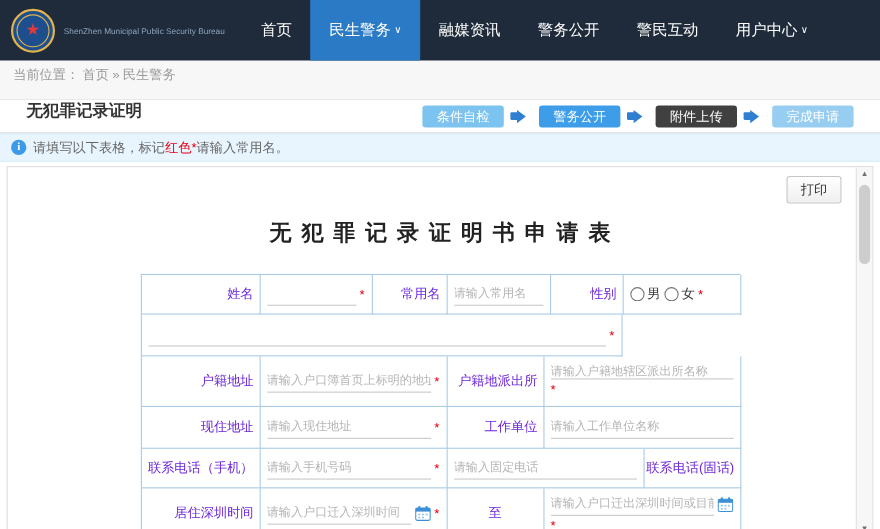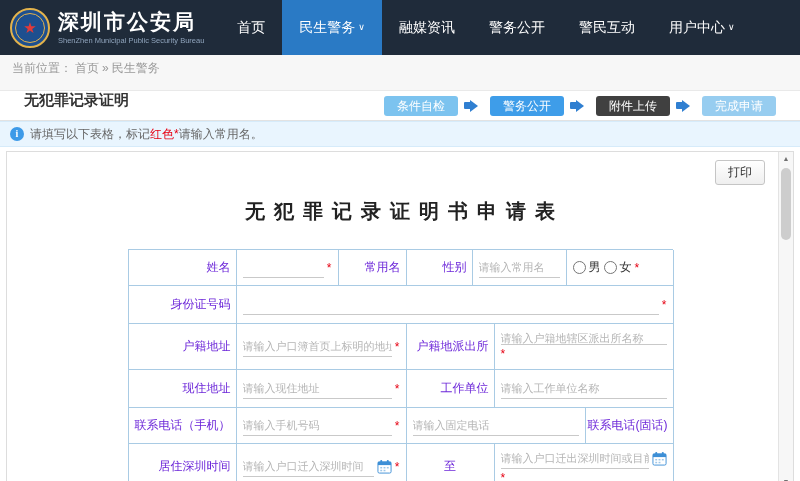--- a/index.html
+++ b/index.html
@@ -79,7 +79,6 @@
         <span class="logo-star">★</span>
       </div>
     <div class="brand">
-      <div class="brand-title">深圳市公安局</div>
       <div class="brand-sub">ShenZhen Municipal Public Security Bureau</div>
     </div>
     <div class="nav">

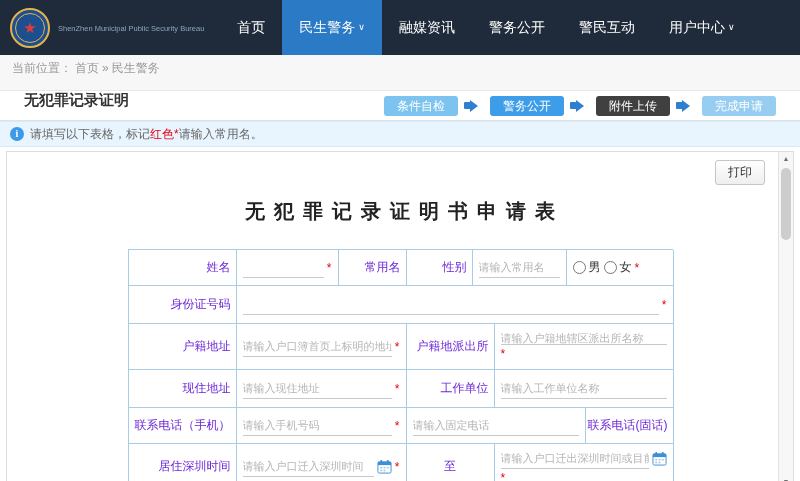--- a/index.html
+++ b/index.html
@@ -141,10 +141,10 @@
             </div>
         </div>
         <div class="fcell label w68">常用名</div>
-        <div class="fcell label w66">性别</div>
         <div class="fcell w94">
           <input class="line" type="text" placeholder="请输入常用名" style="">
         </div>
+        <div class="fcell label w66">性别</div>
         <div class="fcell w107">
           <div class="radio-group">
             <input type="radio" name="gender" style="">

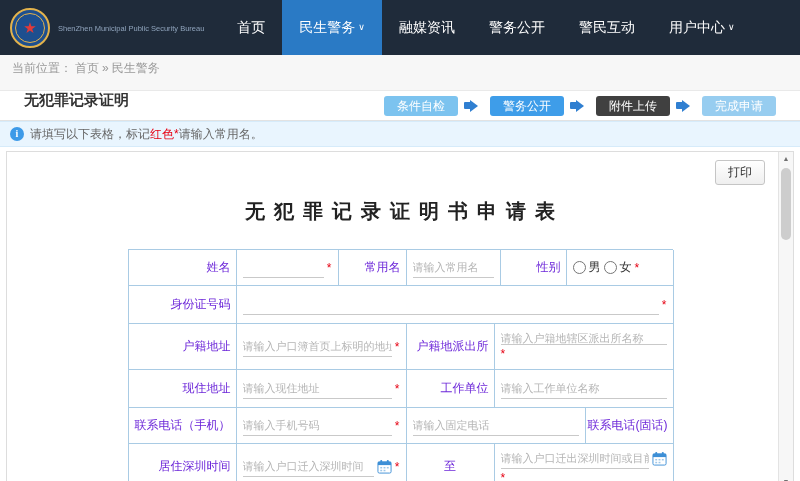--- a/index.html
+++ b/index.html
@@ -157,7 +157,6 @@
       </div>
 
       <div class="frow h38">
-        <div class="fcell label w108">身份证号码</div>
         <div class="fcell w437">
           <div class="fld">
               <input class="line" type="text" style="">

